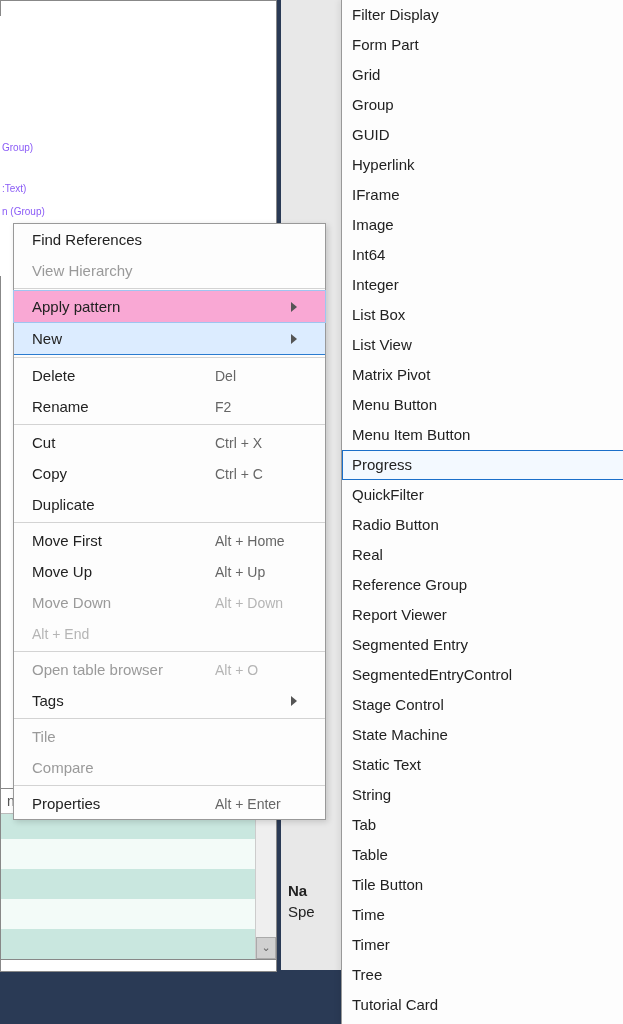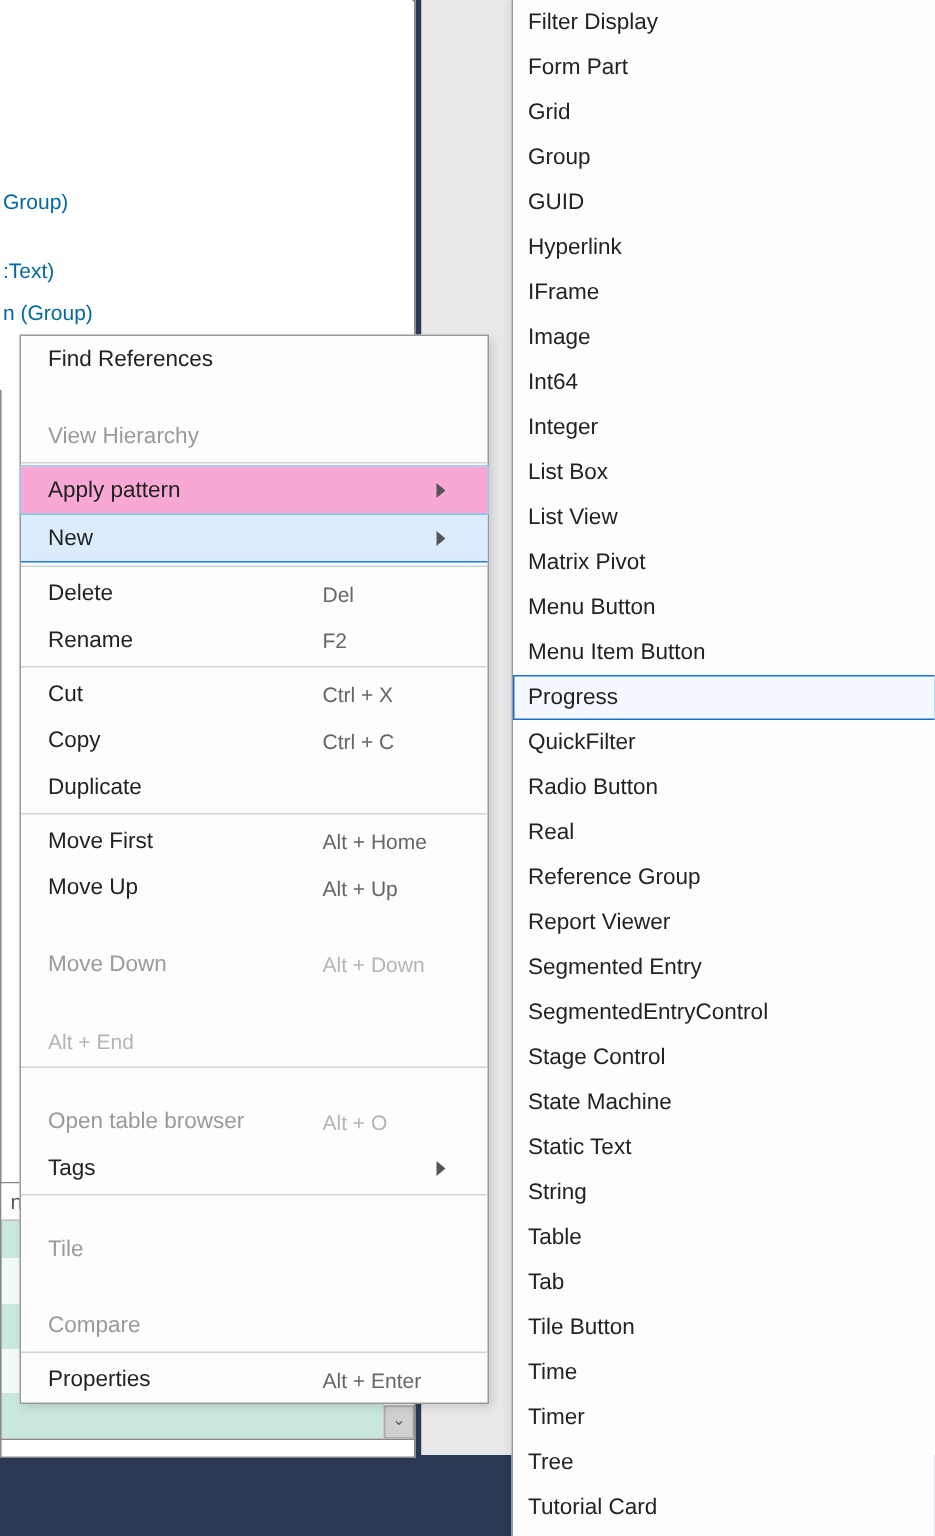--- a/index.html
+++ b/index.html
@@ -58,13 +58,13 @@
   .tree-area {
     position: absolute;
     left: 0;
-    top: 0;
+    top: 16px;
     width: 275px;
     height: 260px;
     z-index: 2;
     background: #fff;
-    font-size: 14px;
-    color: #0369a1;
+    font-size: 10px;
+    color: #8b5cf6;
     overflow: hidden;
   }
   .tree-line {

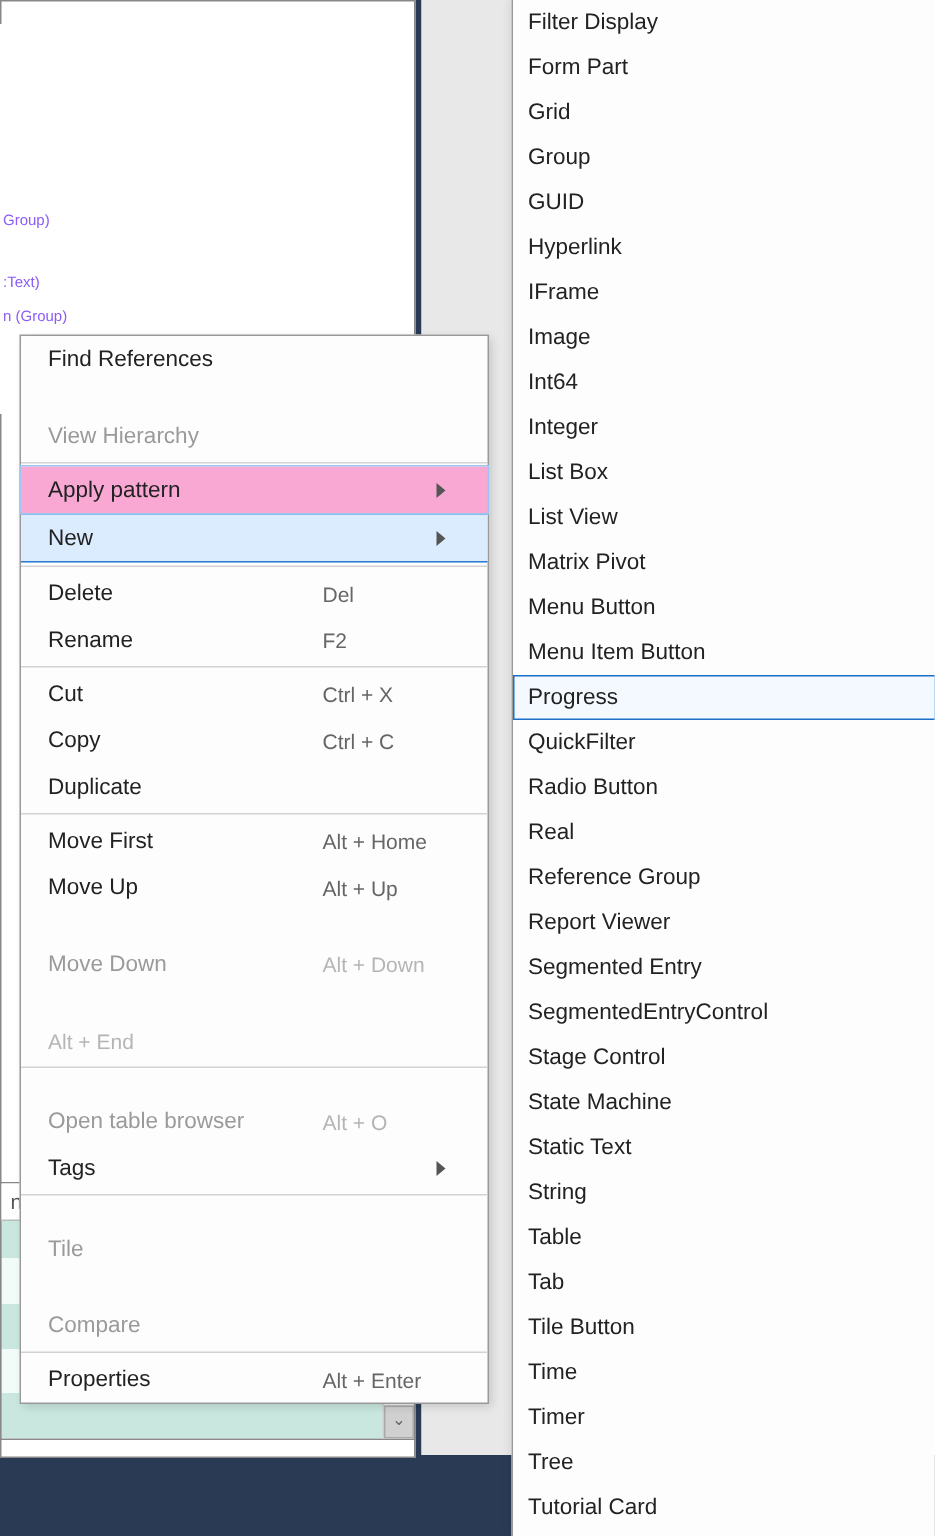--- a/index.html
+++ b/index.html
@@ -148,7 +148,7 @@
     height: 23px;
     cursor: default;
   }
-  .cm-item.disabled { color: #9a9a9a; margin-top: 20px; }
+  .cm-item.disabled { color: #9a9a9a; }
   .cm-label { flex: 1; }
   .cm-shortcut { color: #666; font-size: 14px; padding-right: 6px; min-width: 80px; }
   .cm-item.disabled .cm-shortcut { color: #b5b5b5; }

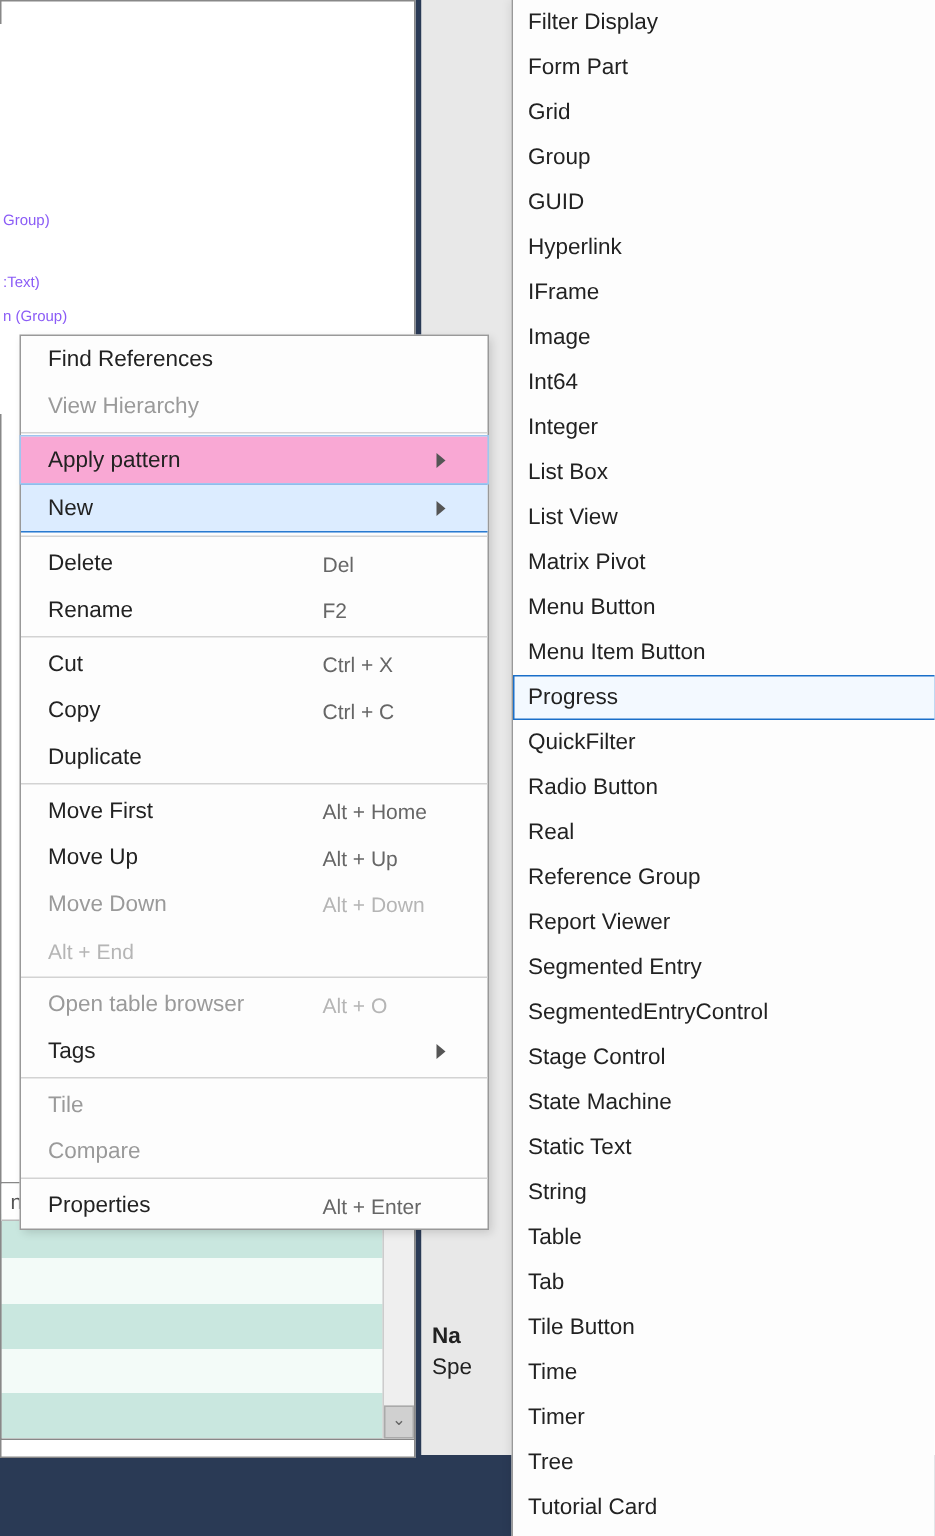--- a/index.html
+++ b/index.html
@@ -345,8 +345,8 @@
       <div class="sm-item">State Machine</div>
       <div class="sm-item">Static Text</div>
       <div class="sm-item">String</div>
+      <div class="sm-item">Tab</div>
       <div class="sm-item">Table</div>
-      <div class="sm-item">Tab</div>
       <div class="sm-item">Tile Button</div>
       <div class="sm-item">Time</div>
       <div class="sm-item">Timer</div>

